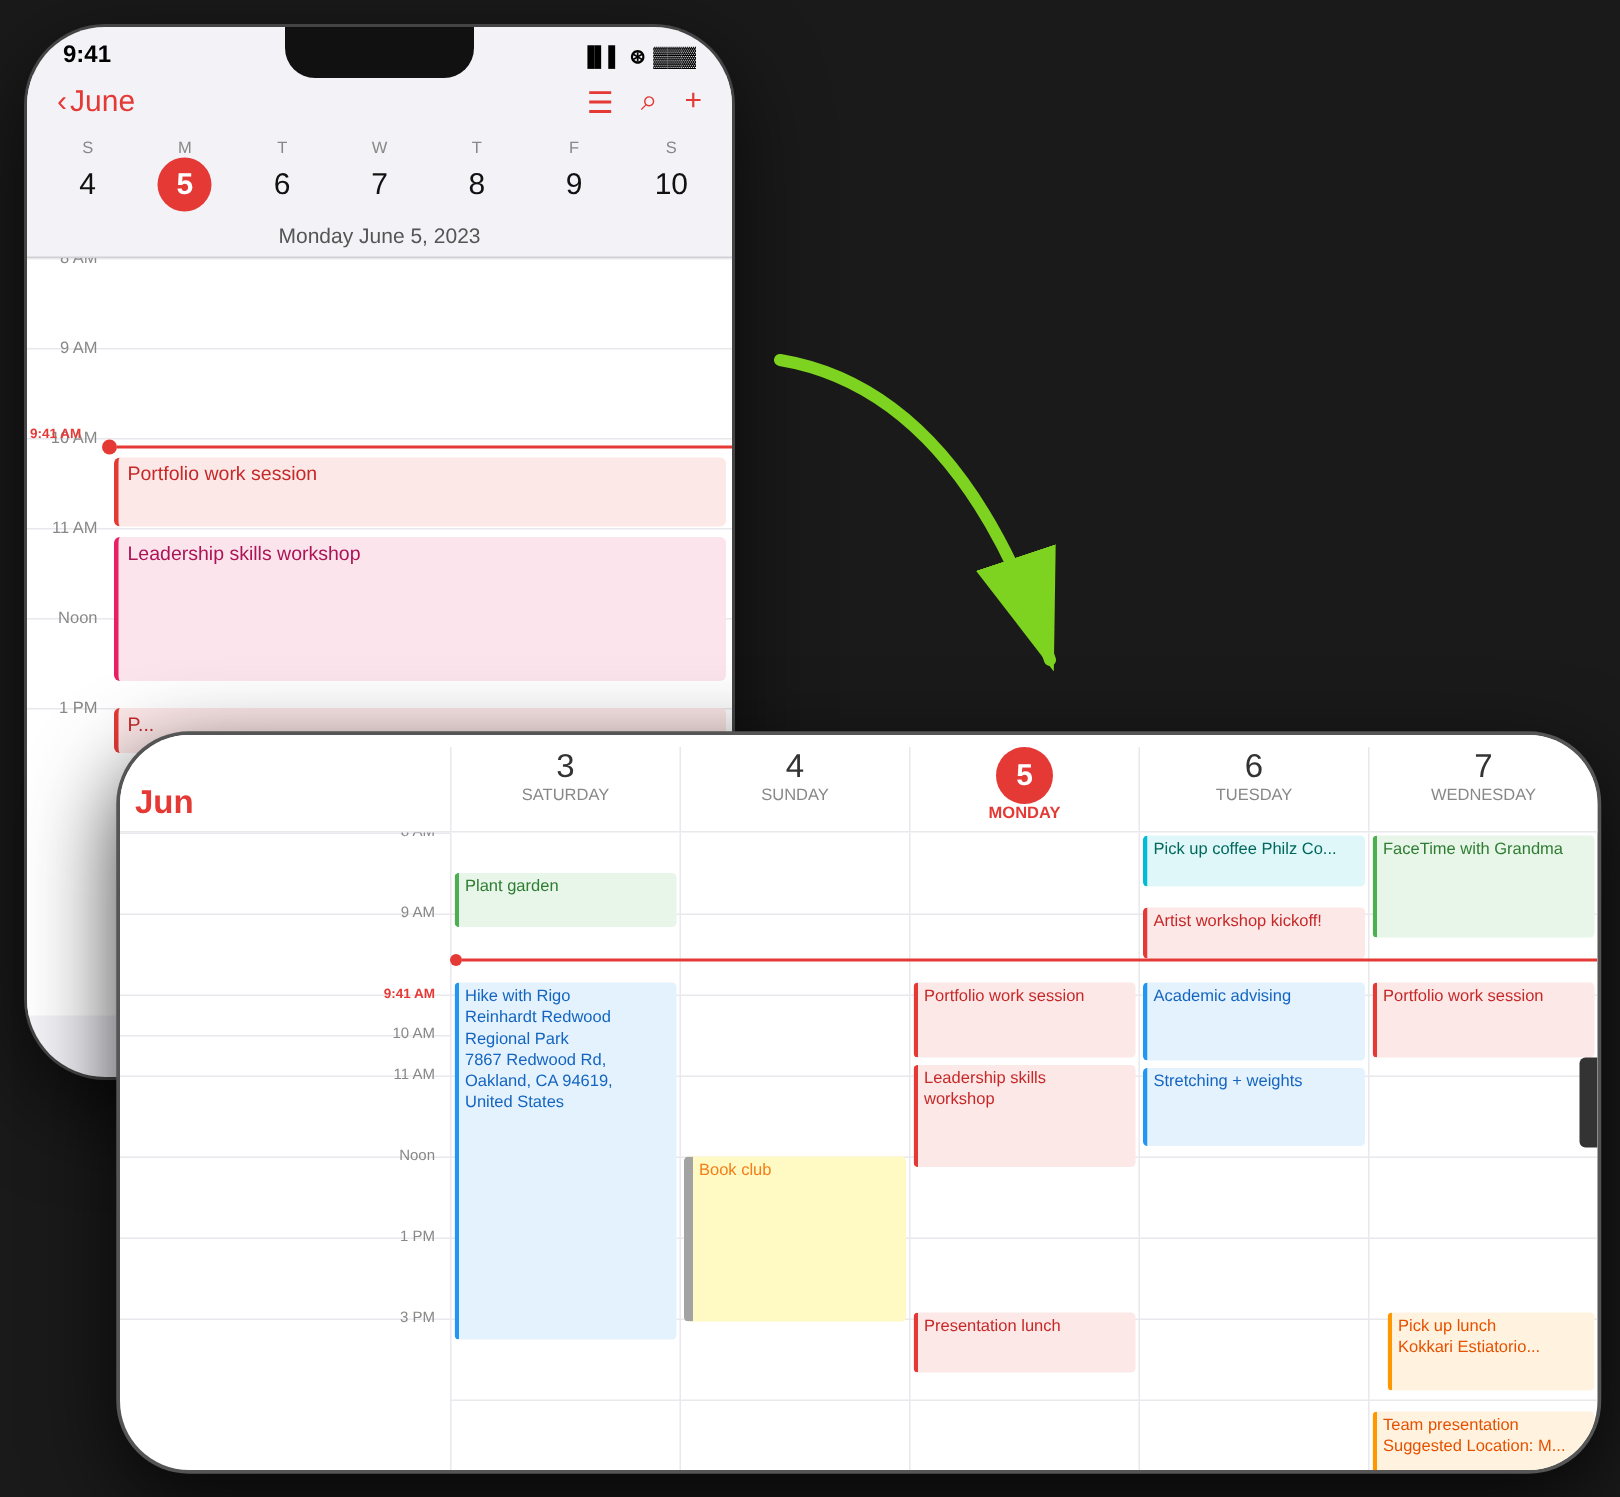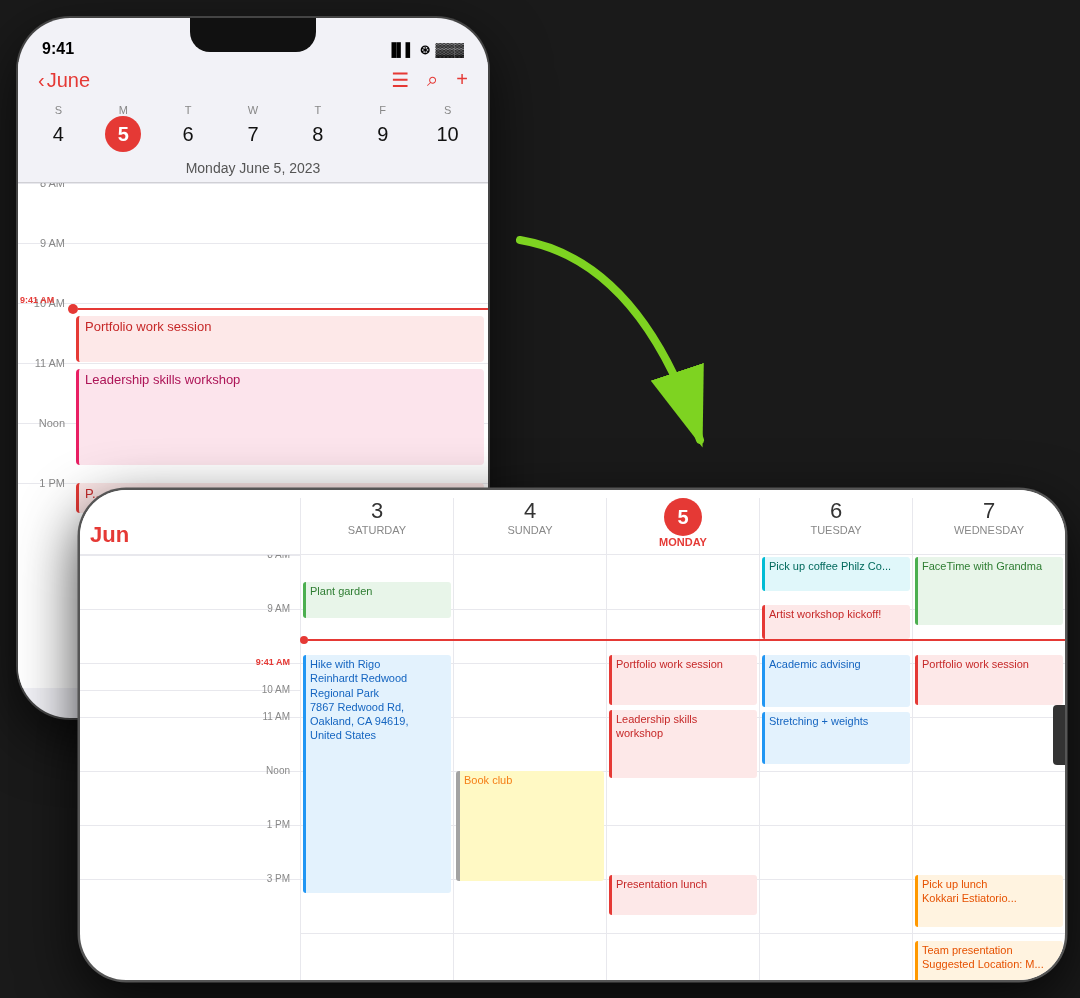--- a/index.html
+++ b/index.html
@@ -40,7 +40,7 @@
       display: flex;
       justify-content: space-between;
       align-items: center;
-      padding: 22px 24px 4px;
+      padding: 10px 24px 4px;
       font-size: 15px;
       font-weight: 600;
       color: #000;

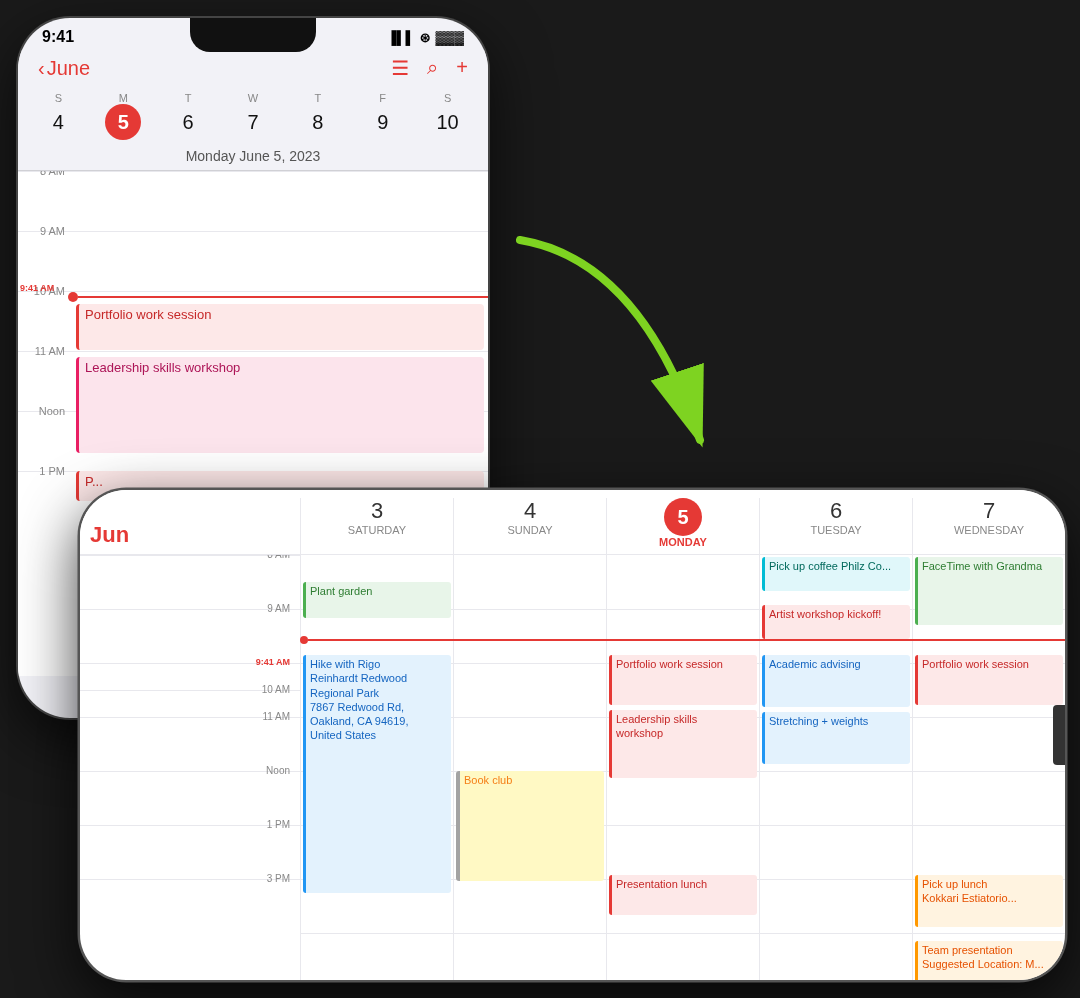--- a/index.html
+++ b/index.html
@@ -269,7 +269,7 @@
     .ev-red { background: #fde8e8; color: #c62828; border-left: 3px solid #e53935; }
     .ev-green { background: #e8f5e9; color: #2e7d32; border-left: 3px solid #4caf50; }
     .ev-blue { background: #e3f2fd; color: #1565c0; border-left: 3px solid #2196f3; }
-    .ev-yellow { background: #fff9c4; color: #f57f17; border-left: 4px solid #a3a3a3; }
+    .ev-yellow { background: #fff9c4; color: #f57f17; border-left: 6px solid #a3a3a3; }
     .ev-orange { background: #fff3e0; color: #e65100; border-left: 3px solid #ff9800; }
     .ev-teal { background: #e0f7fa; color: #00695c; border-left: 3px solid #00bcd4; }
 

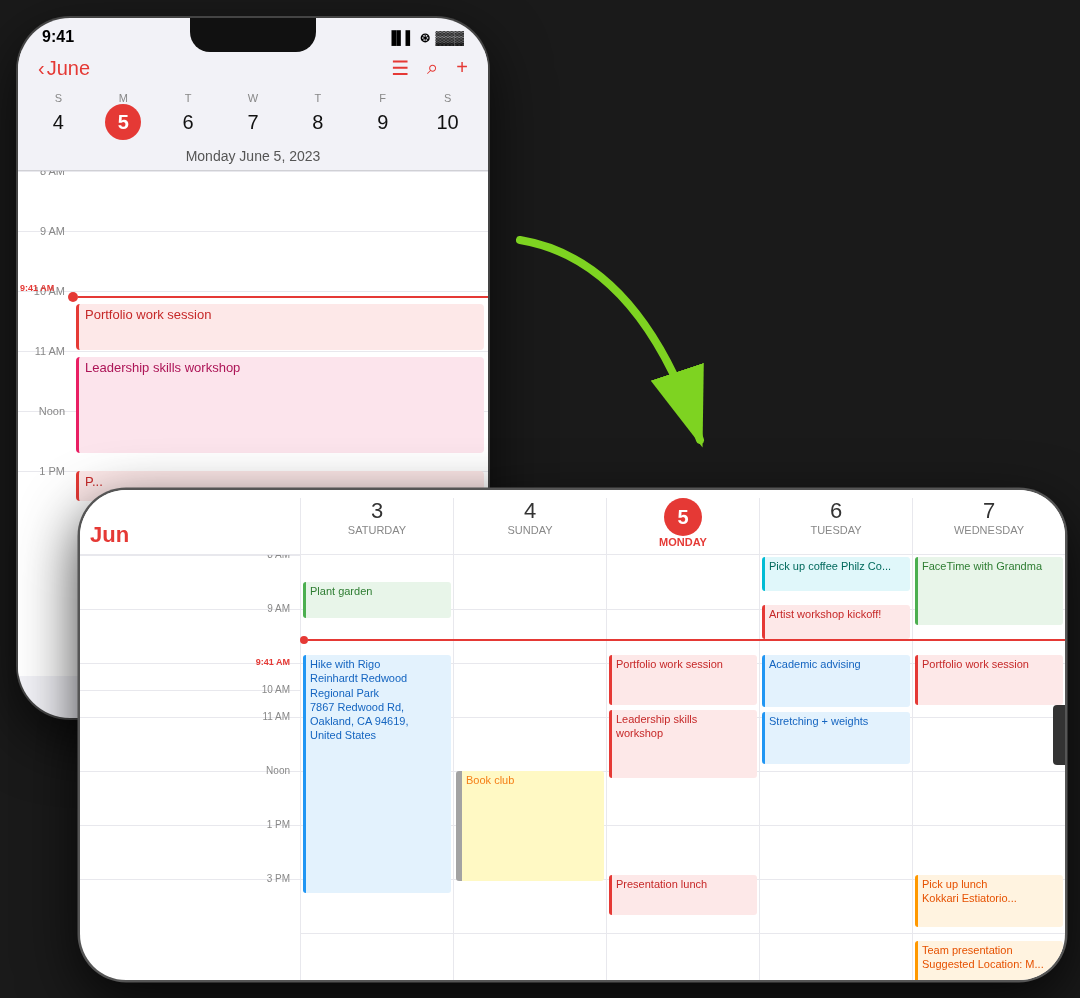--- a/index.html
+++ b/index.html
@@ -537,7 +537,7 @@
           <div class="event-l ev-red" style="top:100px; height:50px;">
             <span>Portfolio work session</span>
           </div>
-          <div class="event-l ev-orange" style="top:320px; height:52px;">
+          <div class="event-l ev-orange" style="top:320px; height:52px;margin-left:10px;">
             <span style="white-space:pre-line;">Pick up lunch
 Kokkari Estiatorio...</span>
           </div>

